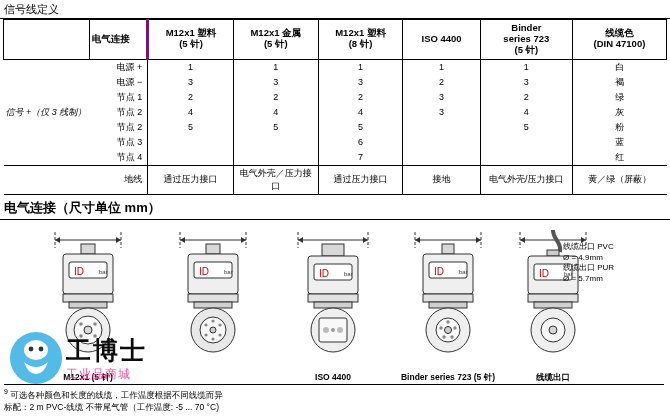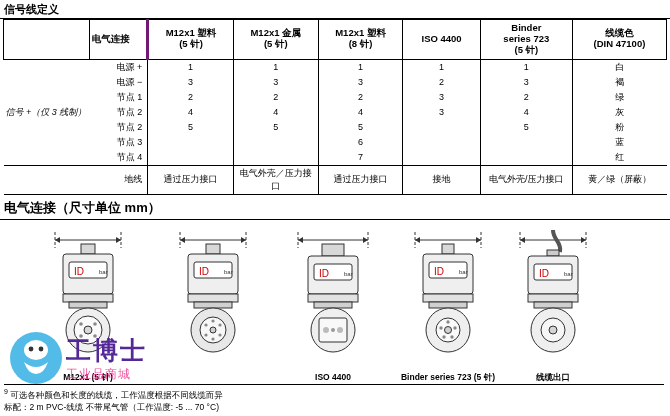--- a/index.html
+++ b/index.html
@@ -15,7 +15,7 @@
 
   
   .sec-title{
-    font-size:11px;font-weight:bold;padding:2px 4px 1px 4px;
+    font-size:11px;font-weight:normal;padding:2px 4px 1px 4px;
   }
   .rule-bot{border-bottom:1px solid #000;}
 

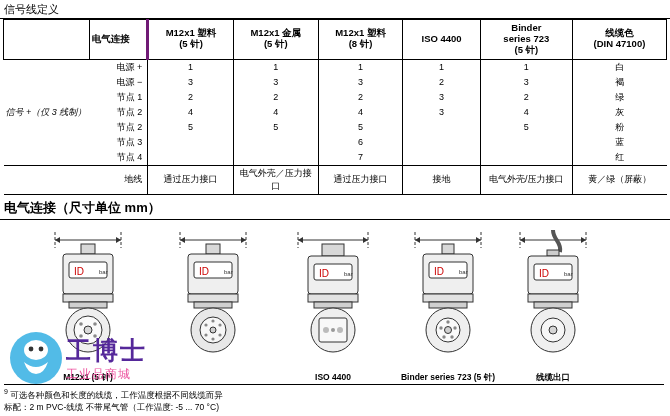--- a/index.html
+++ b/index.html
@@ -335,6 +335,12 @@
       <div class="cap">线缆出口</div>
     </div>
 
+    <div class="cable-note">
+      <div>线缆出口 PVC</div>
+      <div>Ø = 4.9mm</div>
+      <div>线缆出口 PUR</div>
+      <div>Ø = 5.7mm</div>
+    </div>
   </div>
 
   <div class="wm">

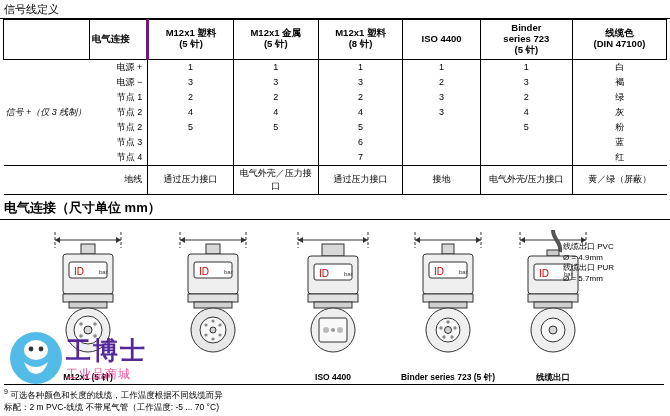--- a/index.html
+++ b/index.html
@@ -64,7 +64,7 @@
   }
   .wm .wm-text{
     position:absolute;left:58px;top:4px;font-size:25px;font-weight:bold;
-    color:#4c1d95;letter-spacing:2px;
+    color:#000000;letter-spacing:2px;
   }
   .wm .wm-sub{
     position:absolute;left:58px;top:36px;font-size:12px;color:#ec4899;

